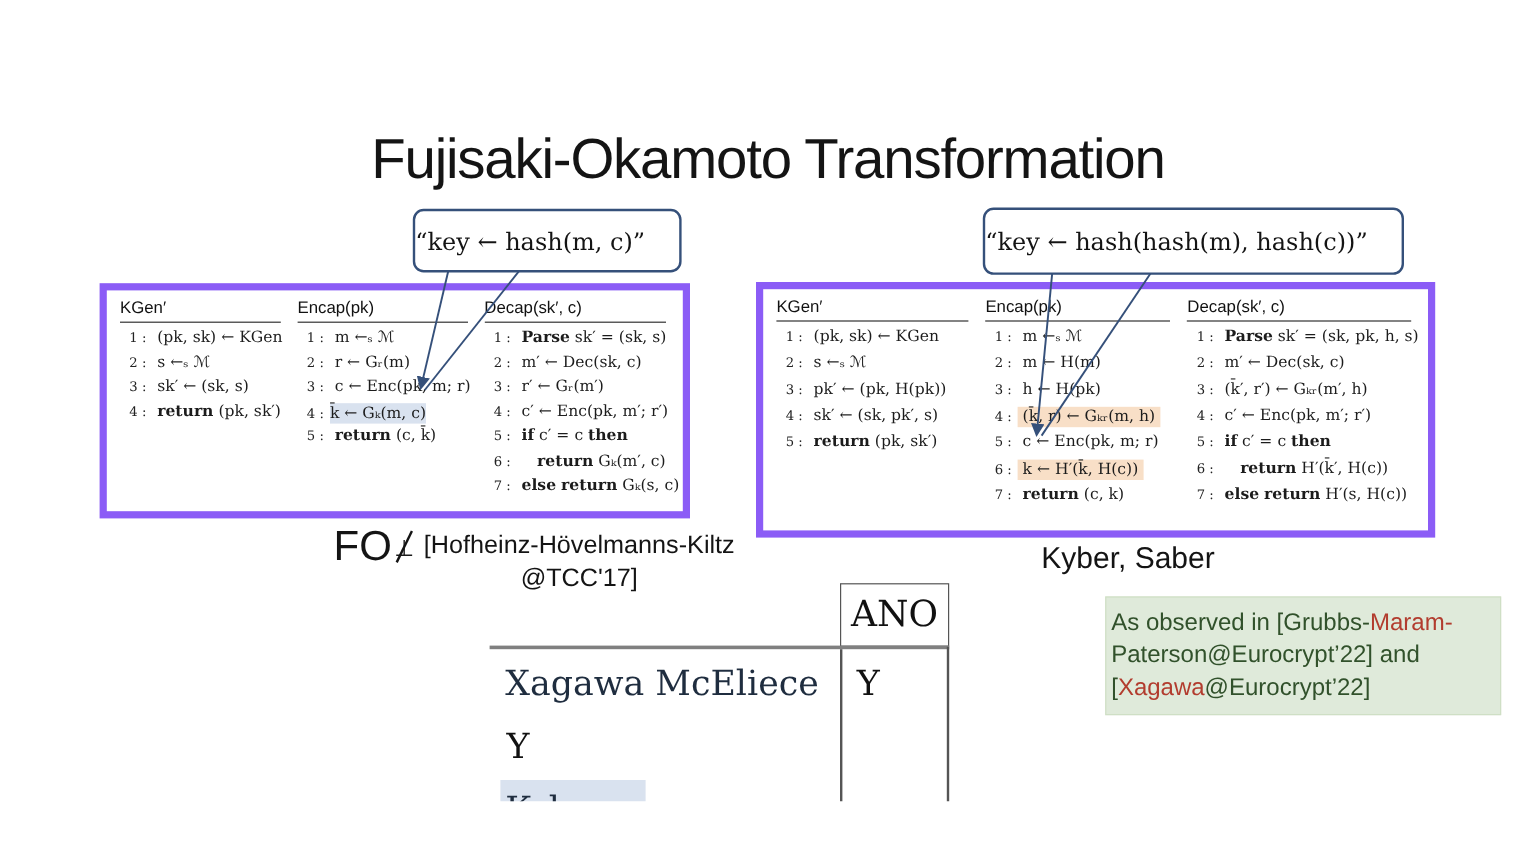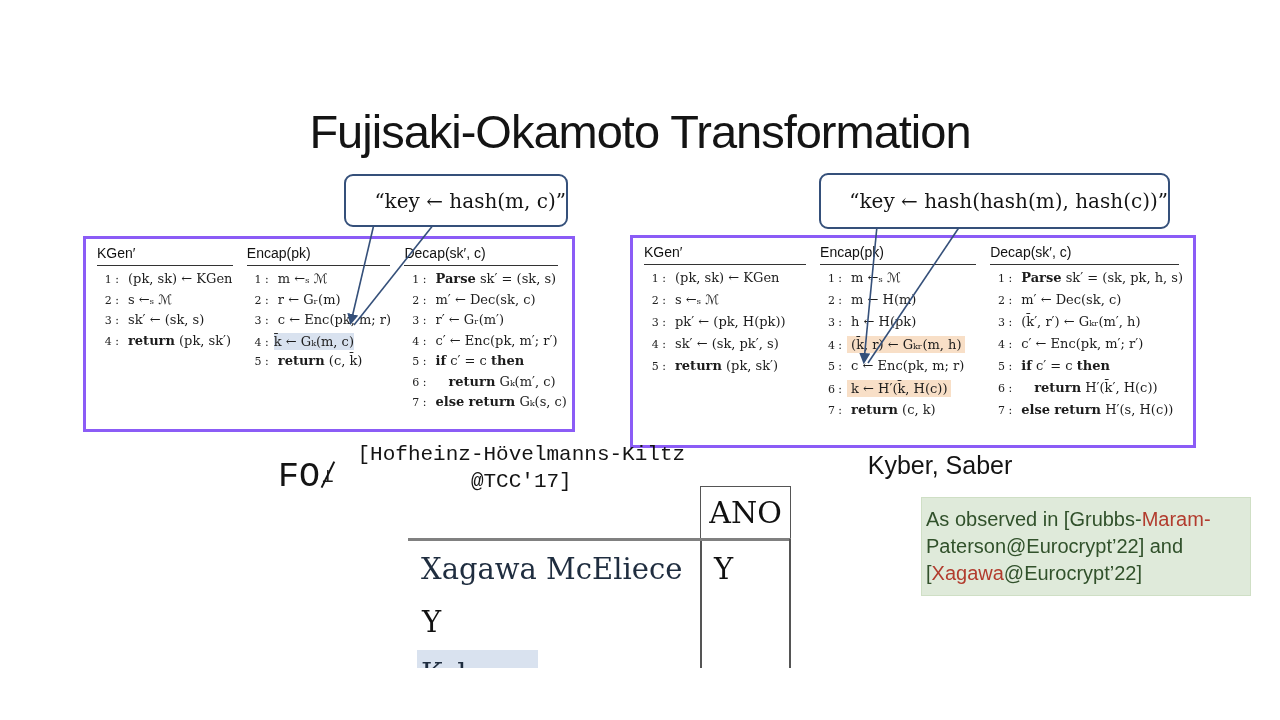--- a/index.html
+++ b/index.html
@@ -15,7 +15,7 @@
   
   .bubble{
     position:absolute;border:2px solid var(--accent_navy);border-radius:9px;
-    background:#fff;display:flex;align-items:center;justify-content:flex-end;
+    background:#fff;display:flex;align-items:center;justify-content:flex-start;
     font-family:"DejaVu Serif","Liberation Serif",serif;font-size:20px;color:#141414;
     z-index:3;
   }

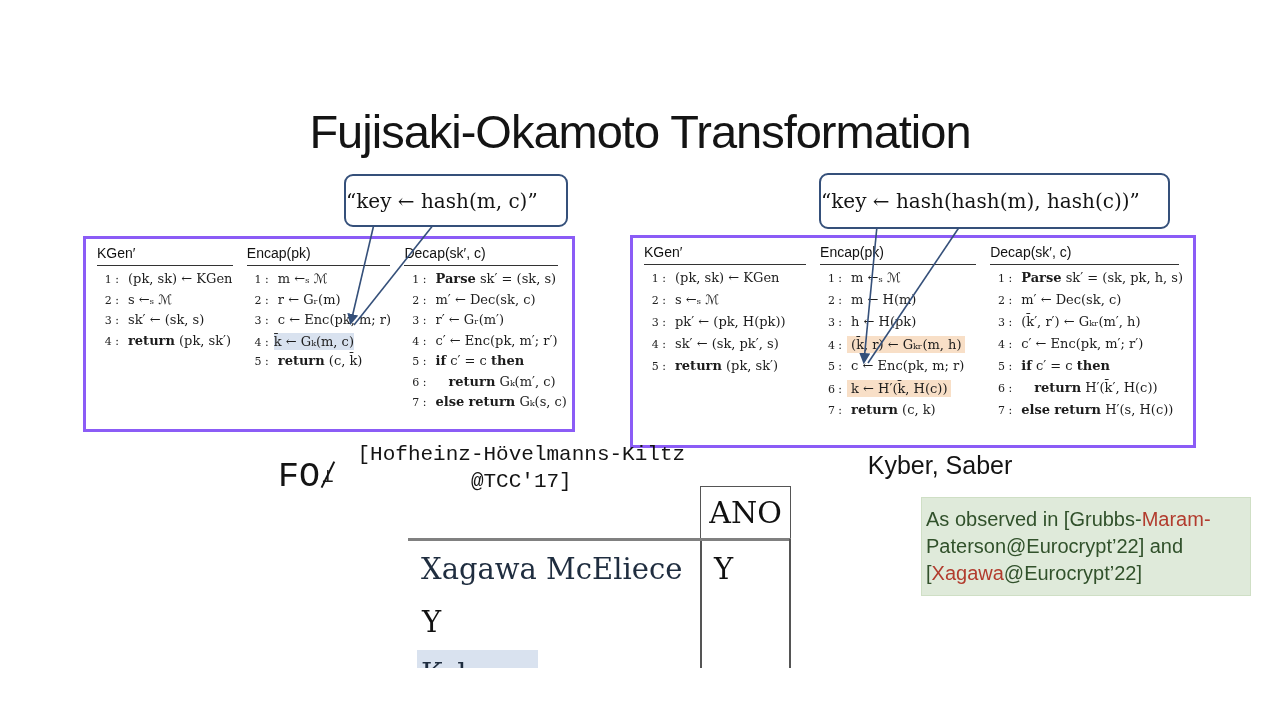--- a/index.html
+++ b/index.html
@@ -23,7 +23,7 @@
   .bubble.right{left:819px;top:133px;width:347px;height:52px;}
   
   .codebox{
-    position:absolute;border:3px solid #8b5cf6;background:#fff;box-sizing:border-box;
+    position:absolute;border:6px solid #8b5cf6;background:#fff;box-sizing:border-box;
     display:flex;flex-direction:row;padding:6px 0 0 11px;gap:0;
   }
   .codebox.left{left:83px;top:196px;width:492px;height:196px;}

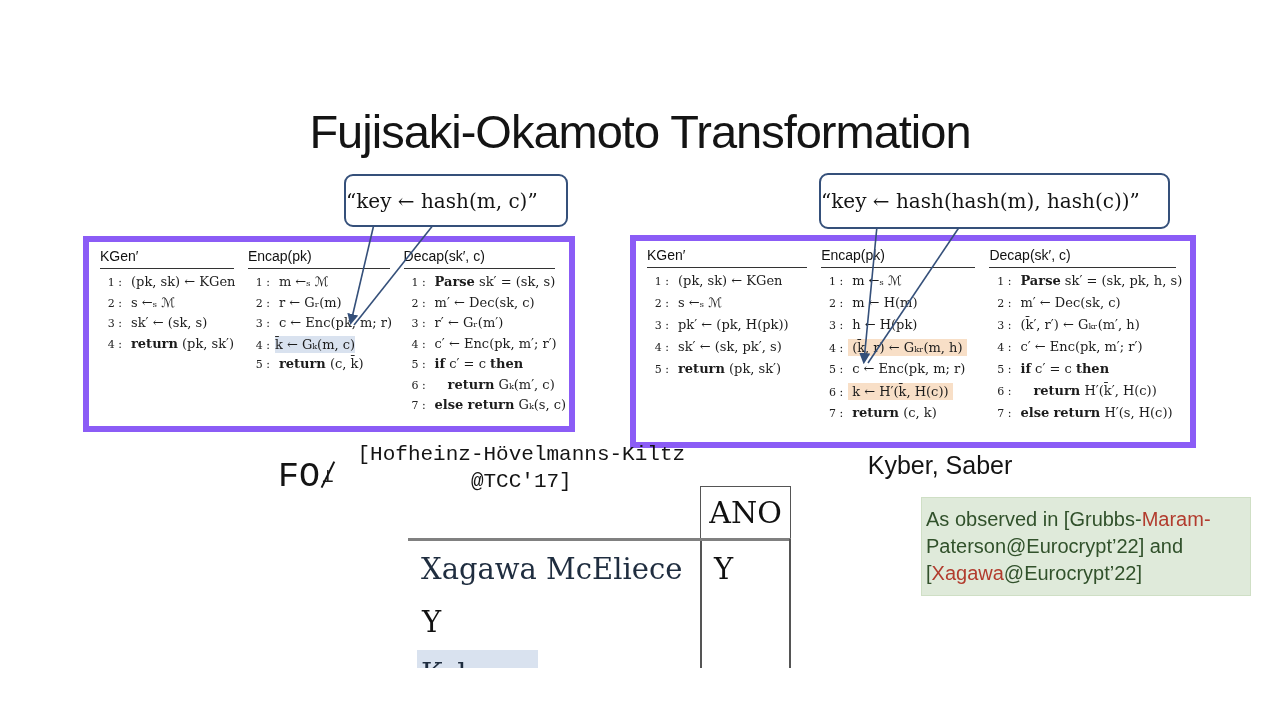--- a/index.html
+++ b/index.html
@@ -54,7 +54,7 @@
   .ct.hl-blue{background:var(--hl_blue);padding:1px 0;margin-left:-4px;}
   .ct.hl-orange{background:var(--hl_orange);padding:1px 4px;margin-left:-4px;}
   
-  .fo-wrap{position:absolute;left:278px;top:398px;display:flex;align-items:flex-end;gap:24px;font-family:Liberation Mono, monospace;}
+  .fo-wrap{position:absolute;left:278px;top:398px;display:flex;align-items:flex-start;gap:8px;}
   .fo-base{font-size:35px;font-weight:300;color:#141414;line-height:36px;}
   .fo-sup{position:relative;font-size:19px;font-weight:400;top:-4px;margin-left:2px;display:inline-block;}
   .fo-sup::after{

